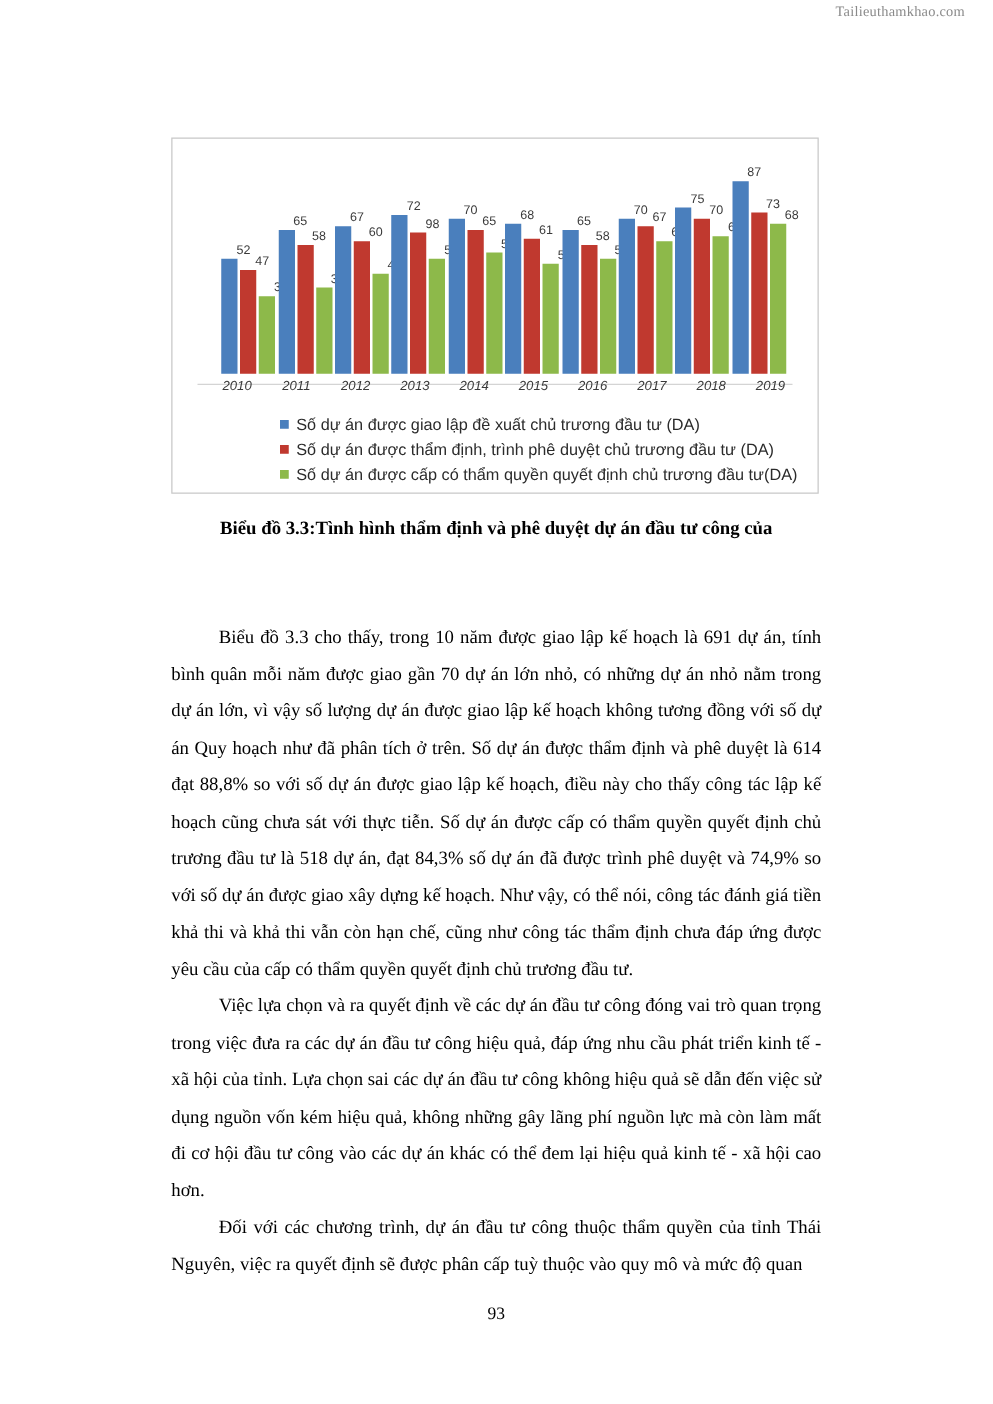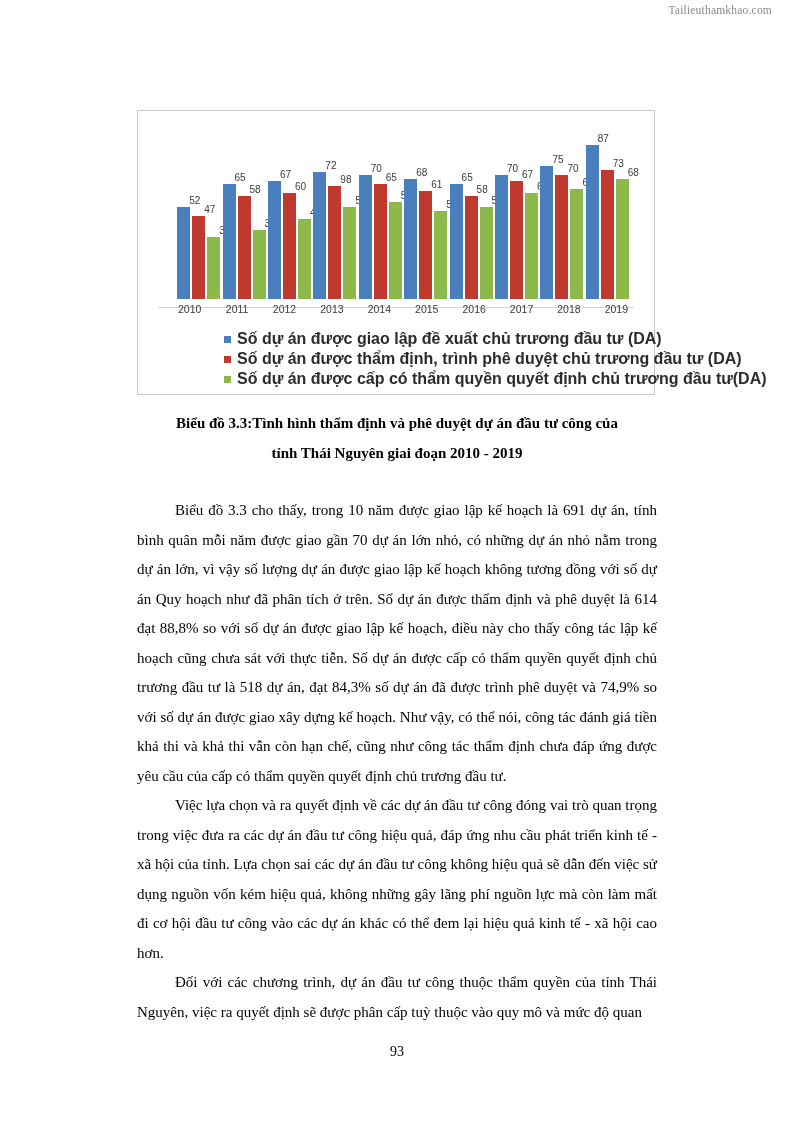--- a/index.html
+++ b/index.html
@@ -115,6 +115,7 @@
     top: 192px;
     display: flex;
     justify-content: space-between;
+    font-style: italic;
   }
   .x-tick {
     flex: 1 1 0;

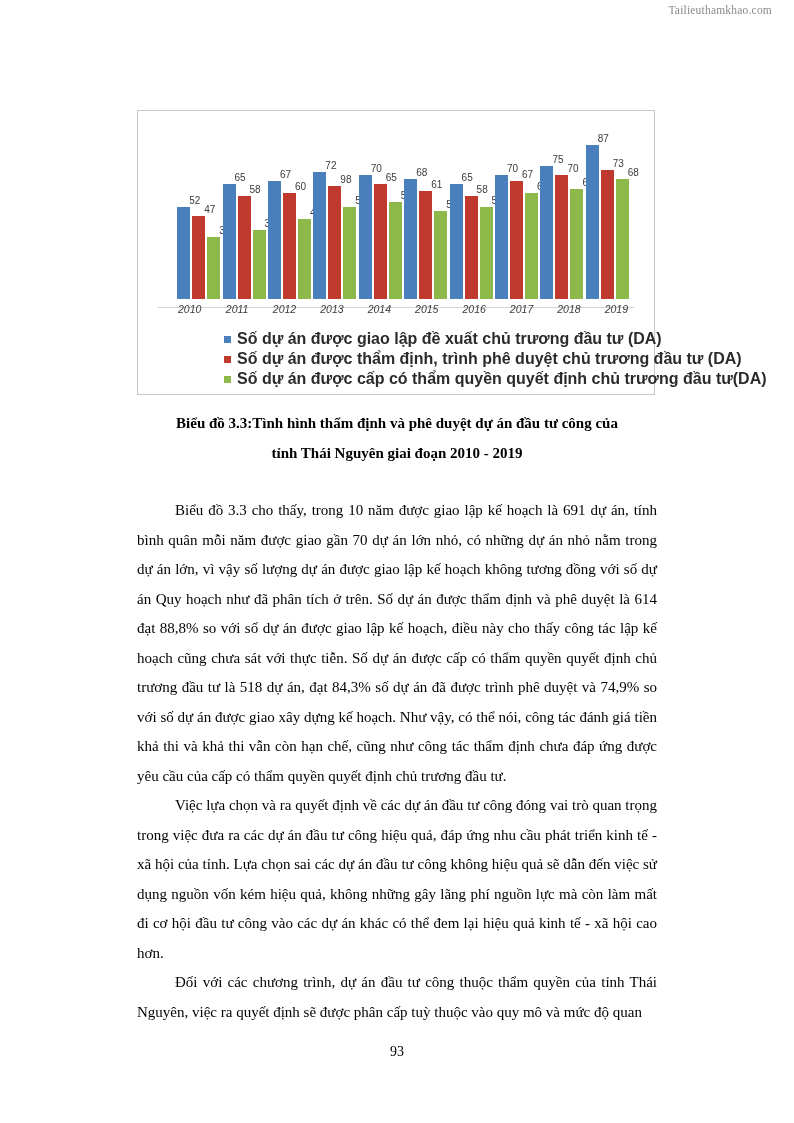--- a/index.html
+++ b/index.html
@@ -148,10 +148,9 @@
   .swatch.s2 { background: #8db94a; }
   .legend-text {
     font-family: "Liberation Sans", sans-serif;
-    font-size: 16px;
+    font-size: 13px;
     color: #2b2b2b;
     white-space: nowrap;
-    font-weight: bold;
   }
 
   

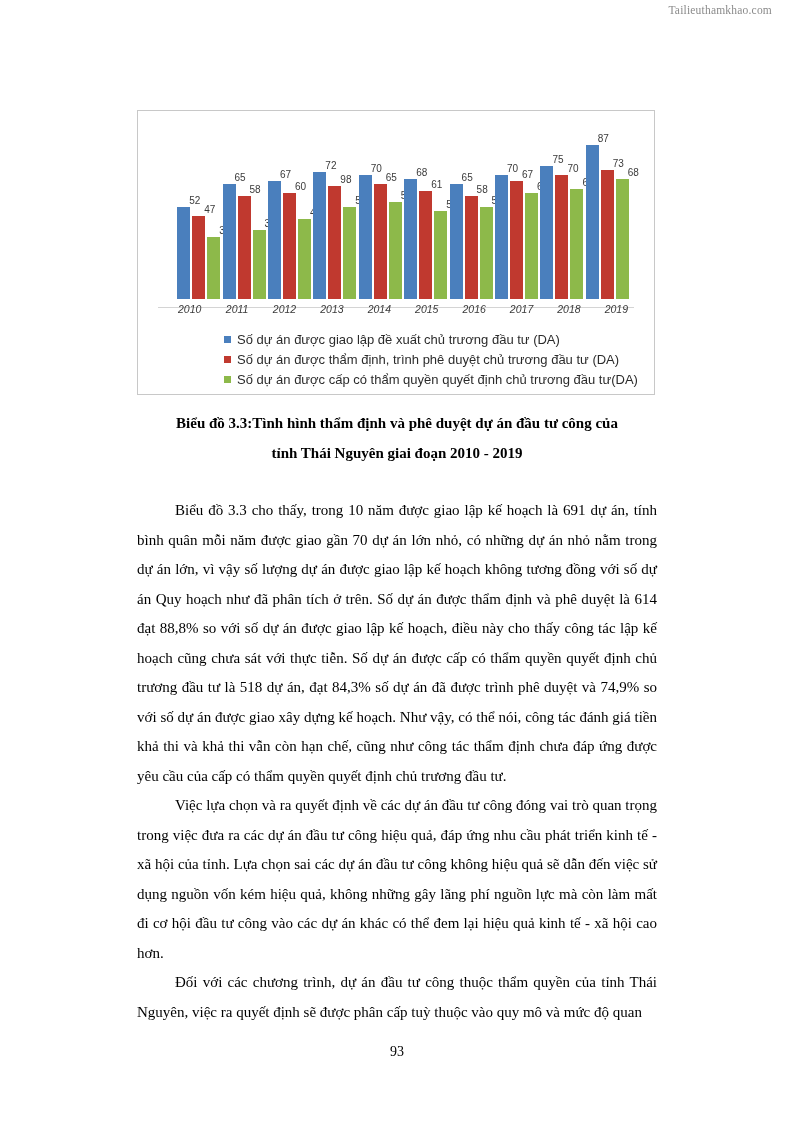--- a/index.html
+++ b/index.html
@@ -384,7 +384,6 @@
 
   <div class="caption">
     <div>Biểu đồ 3.3:Tình hình thẩm định và phê duyệt dự án đầu tư công của</div>
-    <div>tỉnh Thái Nguyên giai đoạn 2010 - 2019</div>
   </div>
 
   <div class="body-text" id="body-text">

